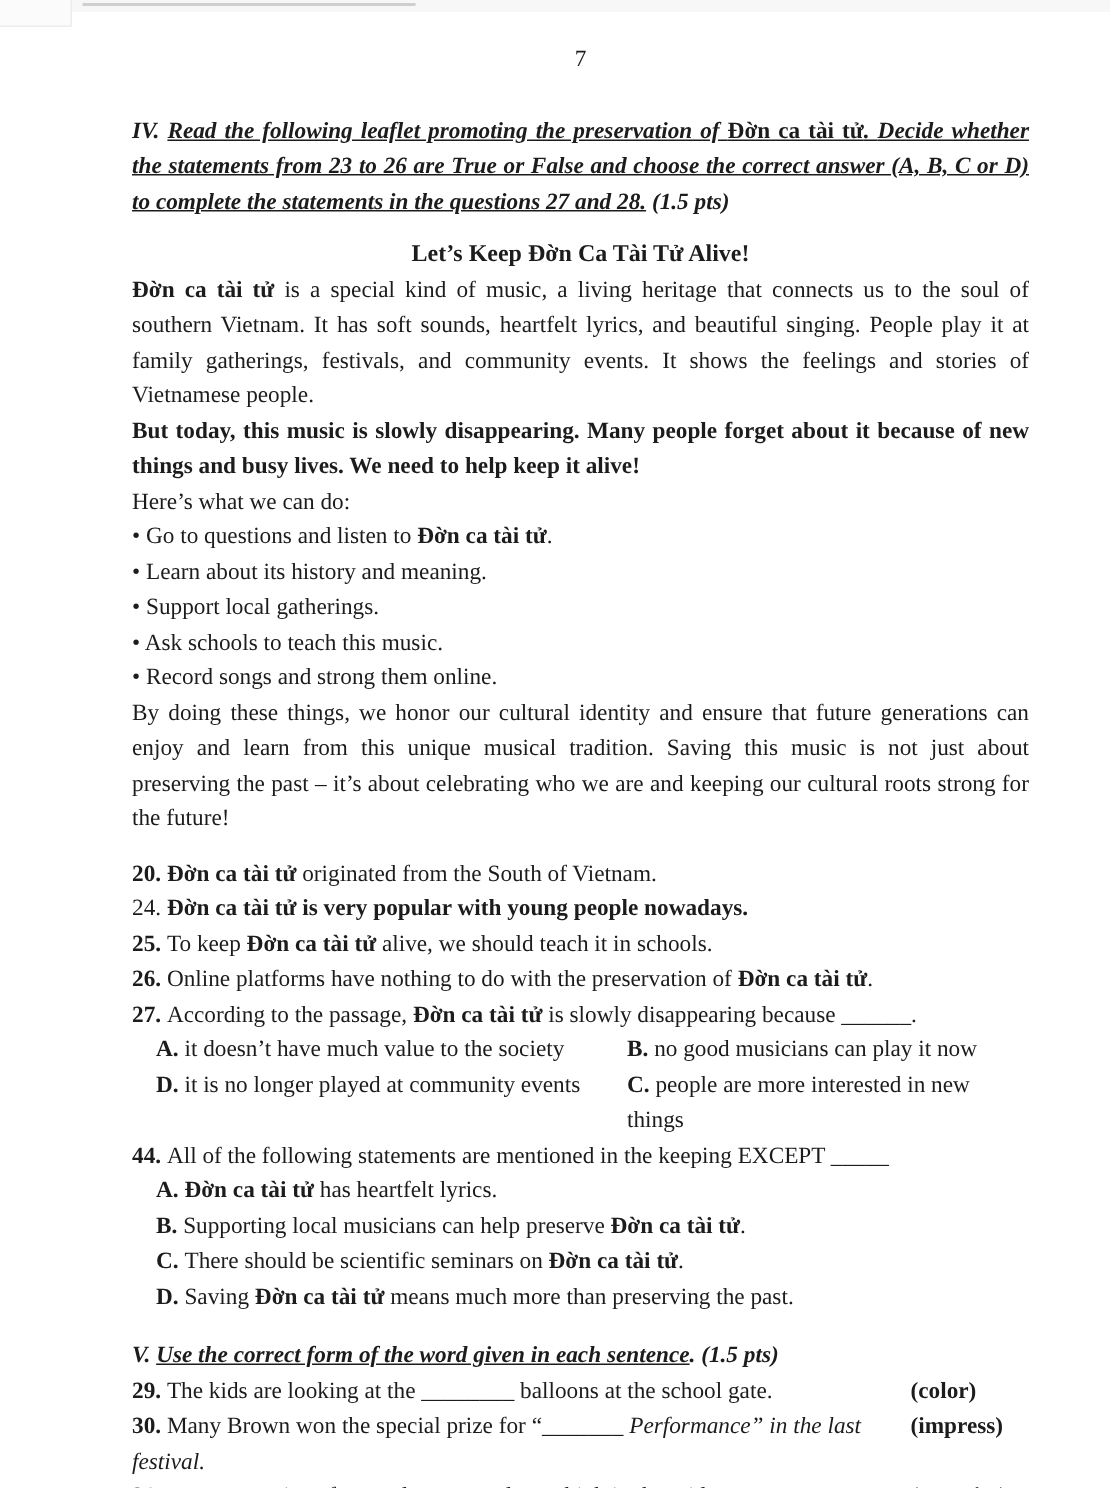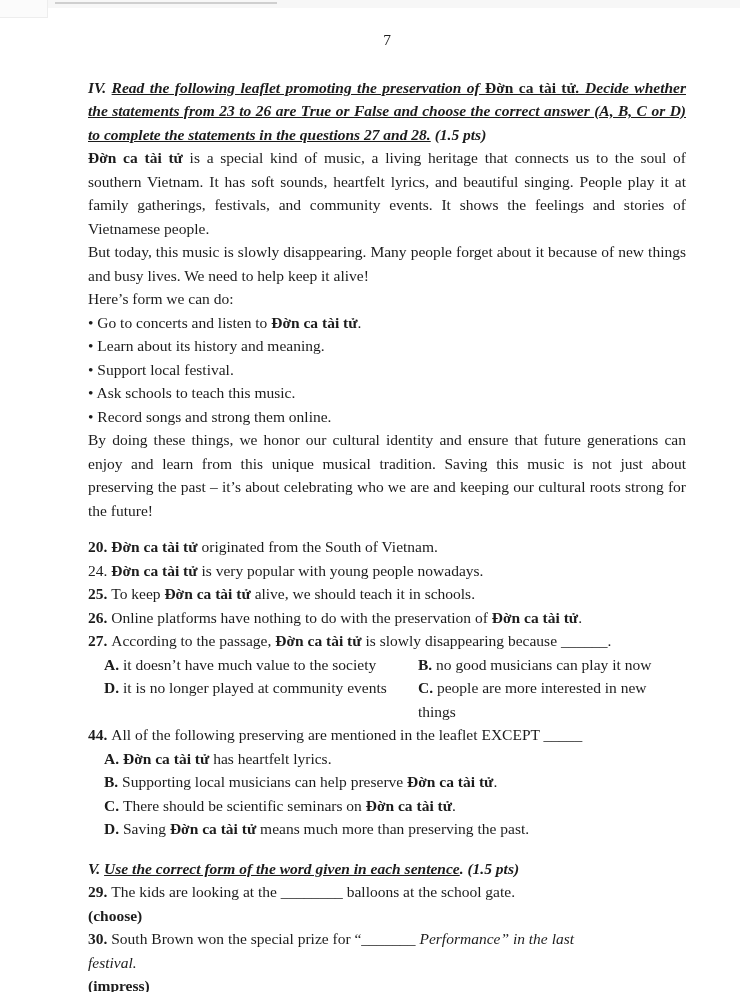--- a/index.html
+++ b/index.html
@@ -51,6 +51,7 @@
 
   <div class="sec-heading"><span style="font-weight: bold; font-style: italic; text-decoration: none;">IV. </span><span style="font-weight: bold; font-style: italic; text-decoration: underline;">Read the following leaflet promoting the preservation of </span><span style="font-weight: bold; font-style: normal; text-decoration: underline;">Đờn ca tài tử</span><span style="font-weight: bold; font-style: italic; text-decoration: underline;">. </span><span style="font-weight: bold; font-style: italic; text-decoration: underline;">Decide whether the statements from 23 to 26 are True or False and choose the correct answer (A, B, C or D) to complete the statements in the questions 27 and 28.</span><span style="font-weight: bold; font-style: italic; text-decoration: none;"> (1.5 pts)</span></div>
 
+  <div class="leaflet-title">Let’s Keep Đờn Ca Tài Tử Alive!</div>
 
   <p class="para"><span style="font-weight: bold; font-style: normal; text-decoration: none;">Đờn ca tài tử</span><span style="font-weight: normal; font-style: normal; text-decoration: none;"> is a special kind of music, a living heritage that connects us to the soul of southern Vietnam. It has soft sounds, heartfelt lyrics, and beautiful singing. People play it at family gatherings, festivals, and community events. It shows the feelings and stories of Vietnamese people.</span></p>
   <p class="para"><span style="font-weight: normal; font-style: normal; text-decoration: none;">But today, this music is slowly disappearing. Many people forget about it because of new things and busy lives. We need to help keep it alive!</span></p>

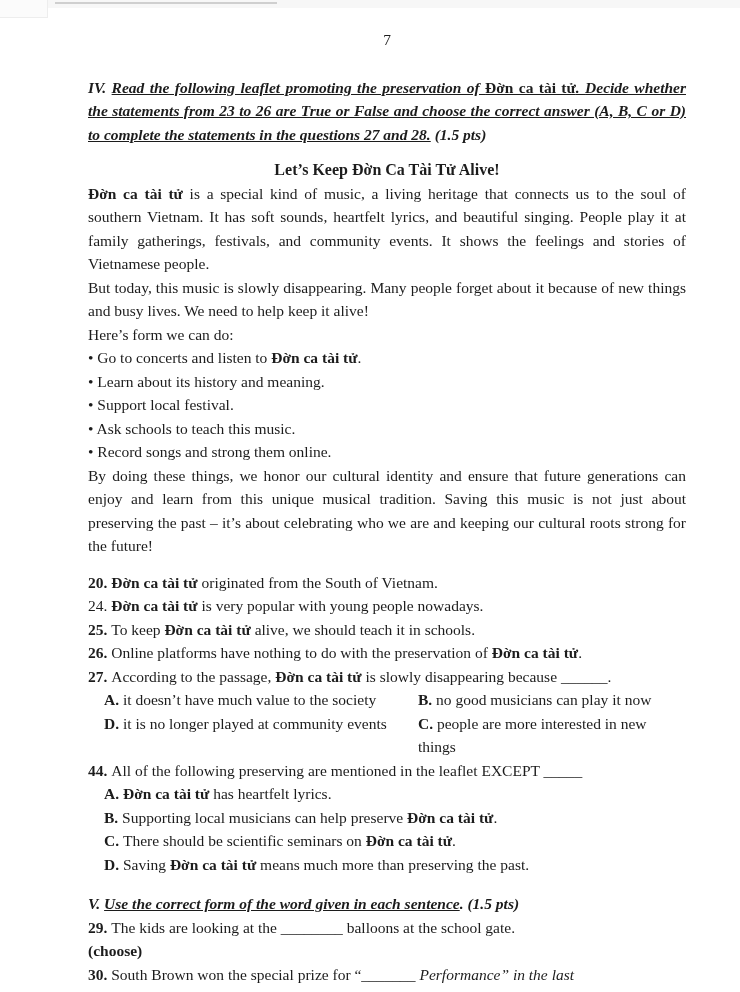--- a/index.html
+++ b/index.html
@@ -54,7 +54,7 @@
   <div class="leaflet-title">Let’s Keep Đờn Ca Tài Tử Alive!</div>
 
   <p class="para"><span style="font-weight: bold; font-style: normal; text-decoration: none;">Đờn ca tài tử</span><span style="font-weight: normal; font-style: normal; text-decoration: none;"> is a special kind of music, a living heritage that connects us to the soul of southern Vietnam. It has soft sounds, heartfelt lyrics, and beautiful singing. People play it at family gatherings, festivals, and community events. It shows the feelings and stories of Vietnamese people.</span></p>
-  <p class="para"><span style="font-weight: normal; font-style: normal; text-decoration: none;">But today, this music is slowly disappearing. Many people forget about it because of new things and busy lives. We need to help keep it alive!</span></p>
+  <p class="para"><span style="font-weight: bold; font-style: normal; text-decoration: none;">But today, this music is slowly disappearing. Many people forget about it because of new things and busy lives. We need to help keep it alive!</span></p>
   <p class="para"><span style="font-weight: normal; font-style: normal; text-decoration: none;">Here’s form we can do:</span></p>
 
   <div>

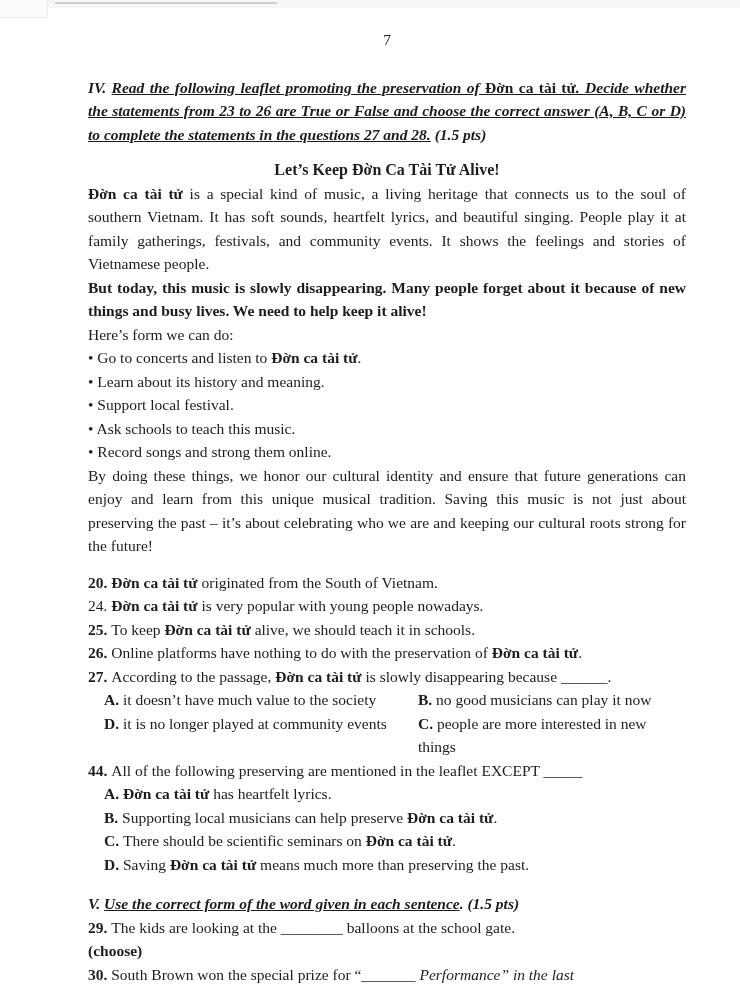--- a/index.html
+++ b/index.html
@@ -55,7 +55,7 @@
 
   <p class="para"><span style="font-weight: bold; font-style: normal; text-decoration: none;">Đờn ca tài tử</span><span style="font-weight: normal; font-style: normal; text-decoration: none;"> is a special kind of music, a living heritage that connects us to the soul of southern Vietnam. It has soft sounds, heartfelt lyrics, and beautiful singing. People play it at family gatherings, festivals, and community events. It shows the feelings and stories of Vietnamese people.</span></p>
   <p class="para"><span style="font-weight: bold; font-style: normal; text-decoration: none;">But today, this music is slowly disappearing. Many people forget about it because of new things and busy lives. We need to help keep it alive!</span></p>
-  <p class="para"><span style="font-weight: normal; font-style: normal; text-decoration: none;">Here’s form we can do:</span></p>
+  <p class="para"><span style="font-weight: normal; font-style: normal; text-decoration: none;">Here’s what we can do:</span></p>
 
   <div>
     <div class="line"><span style="font-weight: normal; font-style: normal; text-decoration: none;">• Go to concerts and listen to </span><span style="font-weight: bold; font-style: normal; text-decoration: none;">Đờn ca tài tử</span><span style="font-weight: normal; font-style: normal; text-decoration: none;">.</span></div>

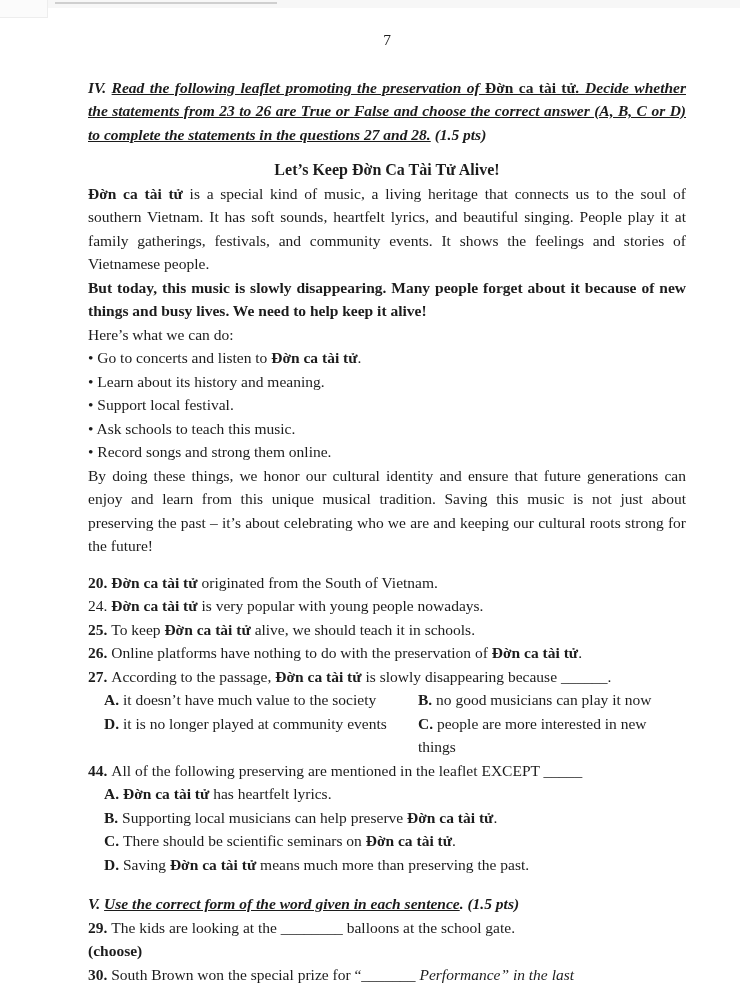--- a/index.html
+++ b/index.html
@@ -58,7 +58,7 @@
   <p class="para"><span style="font-weight: normal; font-style: normal; text-decoration: none;">Here’s what we can do:</span></p>
 
   <div>
-    <div class="line"><span style="font-weight: normal; font-style: normal; text-decoration: none;">• Go to concerts and listen to </span><span style="font-weight: bold; font-style: normal; text-decoration: none;">Đờn ca tài tử</span><span style="font-weight: normal; font-style: normal; text-decoration: none;">.</span></div>
+    <div class="line"><span style="font-weight: normal; font-style: normal; text-decoration: none;">• Go to questions and listen to </span><span style="font-weight: bold; font-style: normal; text-decoration: none;">Đờn ca tài tử</span><span style="font-weight: normal; font-style: normal; text-decoration: none;">.</span></div>
     <div class="line"><span style="font-weight: normal; font-style: normal; text-decoration: none;">• Learn about its history and meaning.</span></div>
     <div class="line"><span style="font-weight: normal; font-style: normal; text-decoration: none;">• Support local festival.</span></div>
     <div class="line"><span style="font-weight: normal; font-style: normal; text-decoration: none;">• Ask schools to teach this music.</span></div>

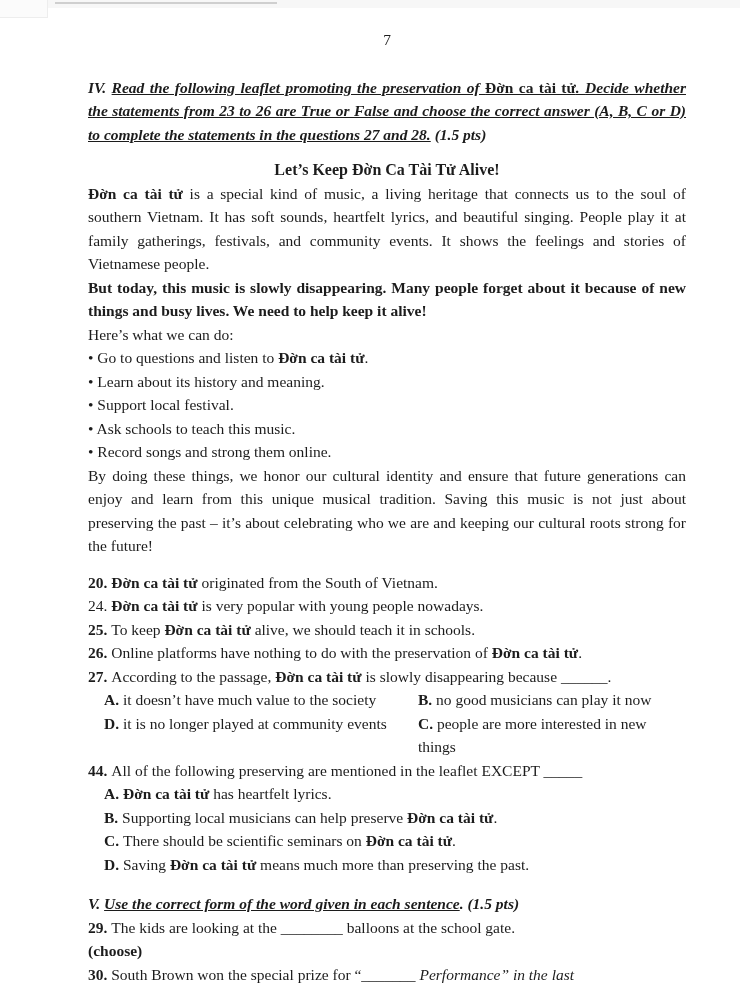--- a/index.html
+++ b/index.html
@@ -60,7 +60,7 @@
   <div>
     <div class="line"><span style="font-weight: normal; font-style: normal; text-decoration: none;">• Go to questions and listen to </span><span style="font-weight: bold; font-style: normal; text-decoration: none;">Đờn ca tài tử</span><span style="font-weight: normal; font-style: normal; text-decoration: none;">.</span></div>
     <div class="line"><span style="font-weight: normal; font-style: normal; text-decoration: none;">• Learn about its history and meaning.</span></div>
-    <div class="line"><span style="font-weight: normal; font-style: normal; text-decoration: none;">• Support local festival.</span></div>
+    <div class="line"><span style="font-weight: normal; font-style: normal; text-decoration: none;">• Support local gatherings.</span></div>
     <div class="line"><span style="font-weight: normal; font-style: normal; text-decoration: none;">• Ask schools to teach this music.</span></div>
     <div class="line"><span style="font-weight: normal; font-style: normal; text-decoration: none;">• Record songs and strong them online.</span></div>
   </div>

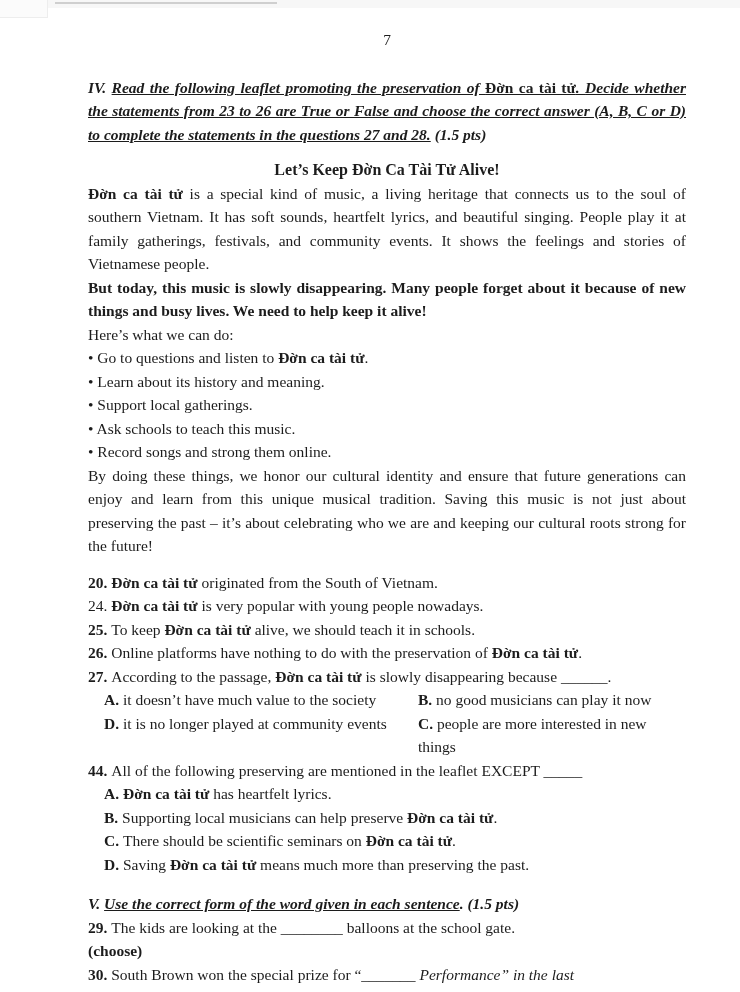--- a/index.html
+++ b/index.html
@@ -69,7 +69,7 @@
 
   <div class="tf-block">
     <div class="line"><span style="font-weight: bold; font-style: normal; text-decoration: none;">20. </span><span style="font-weight: bold; font-style: normal; text-decoration: none;">Đờn ca tài tử</span><span style="font-weight: normal; font-style: normal; text-decoration: none;"> originated from the South of Vietnam.</span></div>
-    <div class="line"><span style="font-weight: normal; font-style: normal; text-decoration: none;">24. </span><span style="font-weight: bold; font-style: normal; text-decoration: none;">Đờn ca tài tử</span><span style="font-weight: normal; font-style: normal; text-decoration: none; text-align: right;"> is very popular with young people nowadays.</span></div>
+    <div class="line"><span style="font-weight: normal; font-style: normal; text-decoration: none;">24. </span><span style="font-weight: bold; font-style: normal; text-decoration: none;">Đờn ca tài tử</span><span style="font-weight: bold; font-style: normal; text-decoration: none; text-align: right;"> is very popular with young people nowadays.</span></div>
     <div class="line"><span style="font-weight: bold; font-style: normal; text-decoration: none;">25. </span><span style="font-weight: normal; font-style: normal; text-decoration: none;">To keep </span><span style="font-weight: bold; font-style: normal; text-decoration: none;">Đờn ca tài tử</span><span style="font-weight: normal; font-style: normal; text-decoration: none;"> alive, we should teach it in schools.</span></div>
     <div class="line"><span style="font-weight: bold; font-style: normal; text-decoration: none;">26. </span><span style="font-weight: normal; font-style: normal; text-decoration: none;">Online platforms have nothing to do with the preservation of </span><span style="font-weight: bold; font-style: normal; text-decoration: none;">Đờn ca tài tử</span><span style="font-weight: normal; font-style: normal; text-decoration: none;">.</span></div>
   </div>

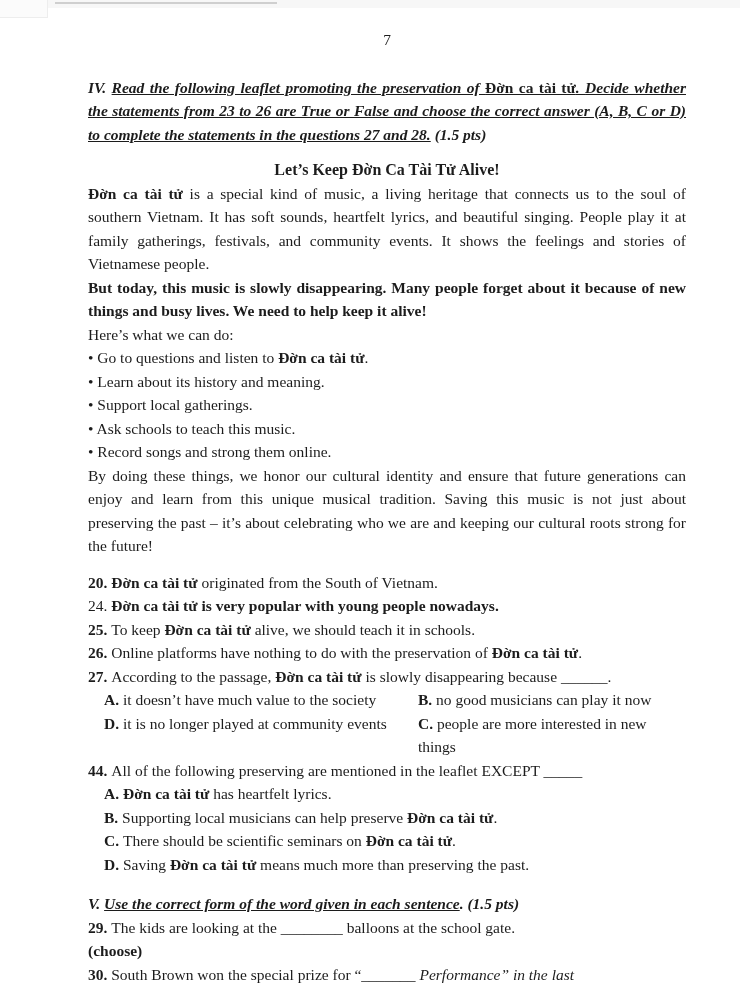--- a/index.html
+++ b/index.html
@@ -82,7 +82,7 @@
     <div class="line"><span style="font-weight: bold; font-style: normal; text-decoration: none;">C. </span><span style="font-weight: normal; font-style: normal; text-decoration: none;">people are more interested in new things</span></div>
   </div>
 
-  <div class="line"><span style="font-weight: bold; font-style: normal; text-decoration: none;">44. </span><span style="font-weight: normal; font-style: normal; text-decoration: none;">All of the following preserving are mentioned in the leaflet EXCEPT _____</span></div>
+  <div class="line"><span style="font-weight: bold; font-style: normal; text-decoration: none;">44. </span><span style="font-weight: normal; font-style: normal; text-decoration: none;">All of the following statements are mentioned in the keeping EXCEPT _____</span></div>
   <div>
     <div class="opt-line"><span style="font-weight: bold; font-style: normal; text-decoration: none;">A. </span><span style="font-weight: bold; font-style: normal; text-decoration: none;">Đờn ca tài tử</span><span style="font-weight: normal; font-style: normal; text-decoration: none;"> has heartfelt lyrics.</span></div>
     <div class="opt-line"><span style="font-weight: bold; font-style: normal; text-decoration: none;">B. </span><span style="font-weight: normal; font-style: normal; text-decoration: none;">Supporting local musicians can help preserve </span><span style="font-weight: bold; font-style: normal; text-decoration: none;">Đờn ca tài tử</span><span style="font-weight: normal; font-style: normal; text-decoration: none;">.</span></div>

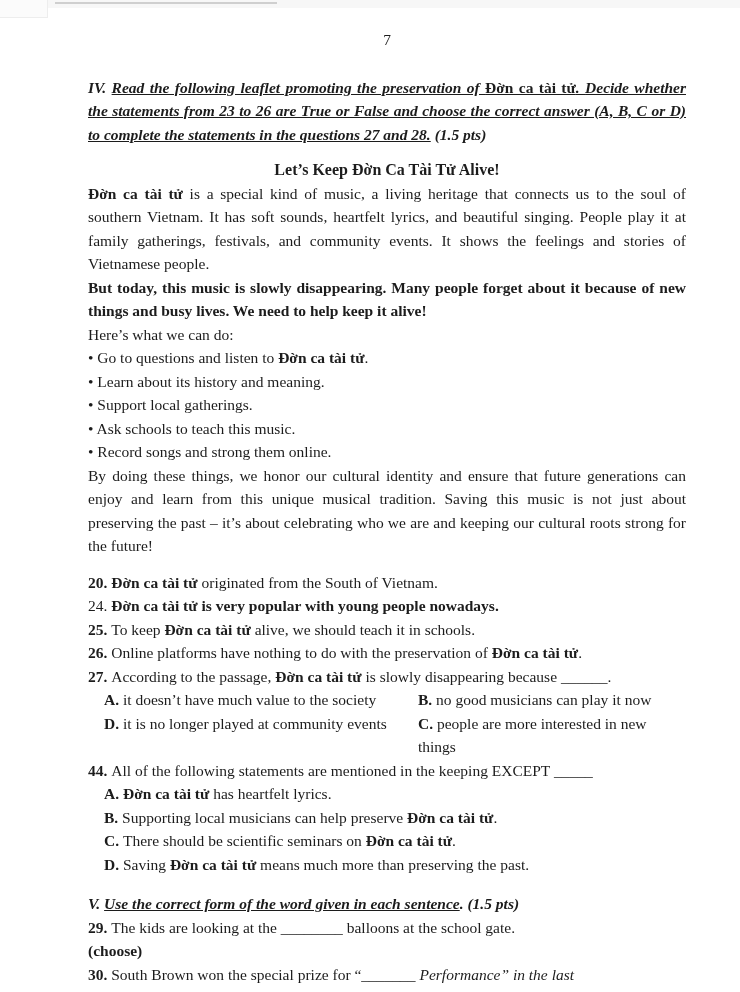--- a/index.html
+++ b/index.html
@@ -34,7 +34,7 @@
   .opt-line { padding-left: 16px; }
 
   .sec5 { margin-top: 16px; }
-  .wf-row { display: flex; flex-direction: column; }
+  .wf-row { display: flex; }
   .wf-main { width: 519px; flex: none; }
   .wf-hint { font-weight: bold; white-space: nowrap; }
 </style>

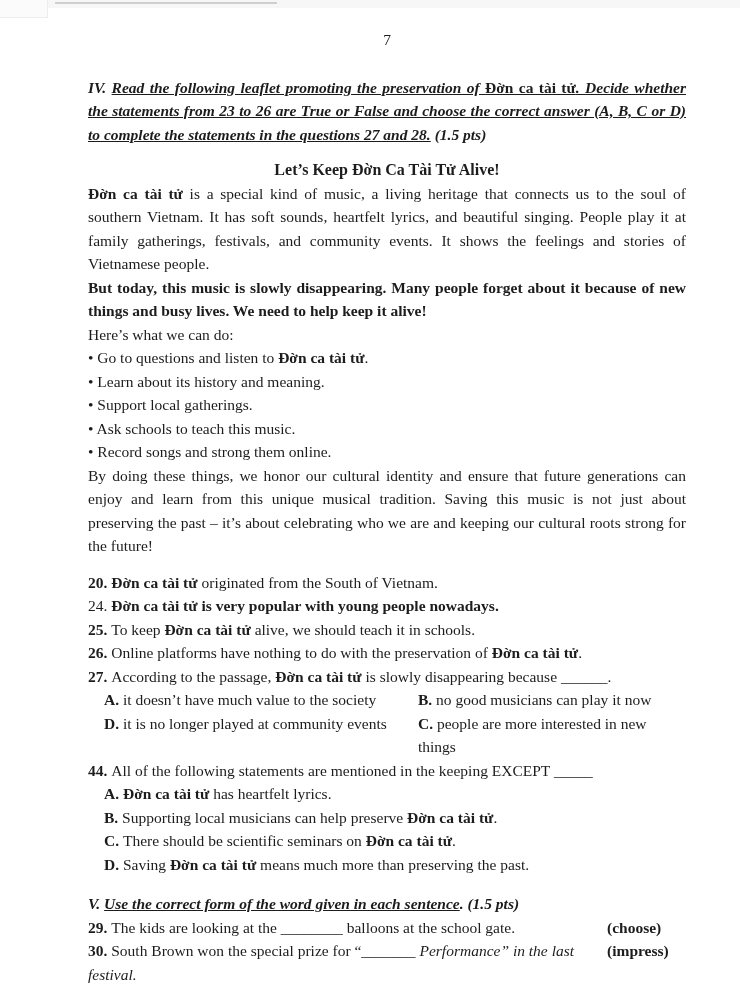--- a/index.html
+++ b/index.html
@@ -95,7 +95,7 @@
 
     <div class="wf-row">
       <div class="wf-main"><span style="font-weight: bold; font-style: normal; text-decoration: none;">29. </span><span style="font-weight: normal; font-style: normal; text-decoration: none;">The kids are looking at the ________ balloons at the school gate.</span></div>
-      <div class="wf-hint">(choose)</div>
+      <div class="wf-hint">(color)</div>
     </div>
     <div class="wf-row">
       <div class="wf-main"><span style="font-weight: bold; font-style: normal; text-decoration: none;">30. </span><span style="font-weight: normal; font-style: normal; text-decoration: none;">South Brown won the special prize for “_______ </span><span style="font-weight: normal; font-style: italic; text-decoration: none;">Performance” in the last festival.</span></div>

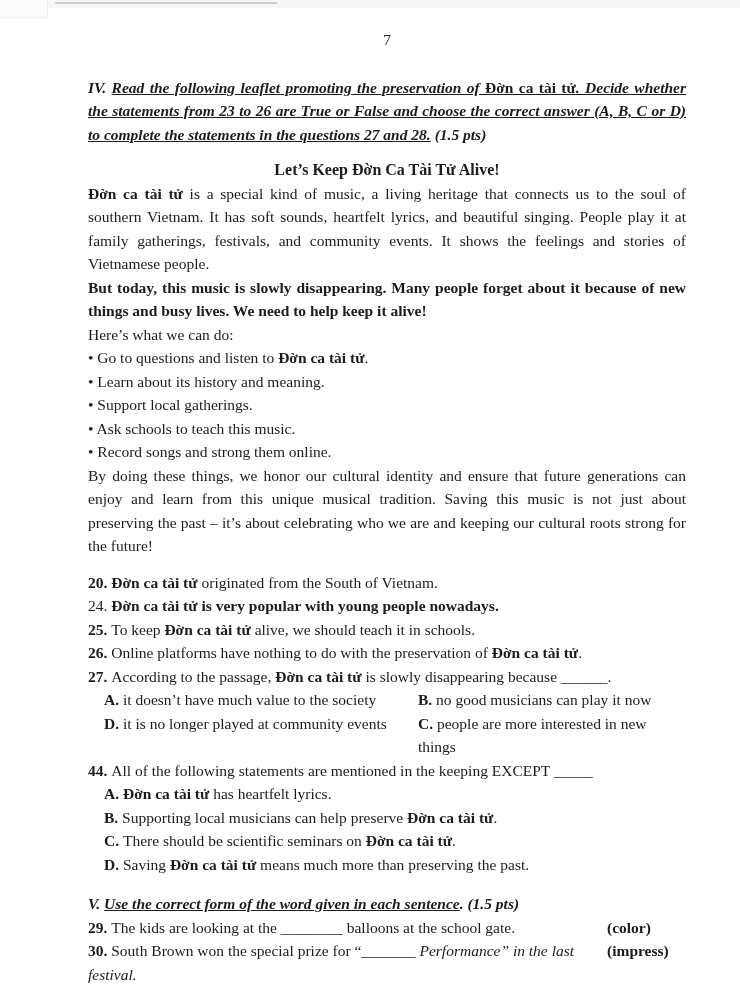--- a/index.html
+++ b/index.html
@@ -98,7 +98,7 @@
       <div class="wf-hint">(color)</div>
     </div>
     <div class="wf-row">
-      <div class="wf-main"><span style="font-weight: bold; font-style: normal; text-decoration: none;">30. </span><span style="font-weight: normal; font-style: normal; text-decoration: none;">South Brown won the special prize for “_______ </span><span style="font-weight: normal; font-style: italic; text-decoration: none;">Performance” in the last festival.</span></div>
+      <div class="wf-main"><span style="font-weight: bold; font-style: normal; text-decoration: none;">30. </span><span style="font-weight: normal; font-style: normal; text-decoration: none;">Many Brown won the special prize for “_______ </span><span style="font-weight: normal; font-style: italic; text-decoration: none;">Performance” in the last festival.</span></div>
       <div class="wf-hint">(impress)</div>
     </div>
     <div class="wf-row">

